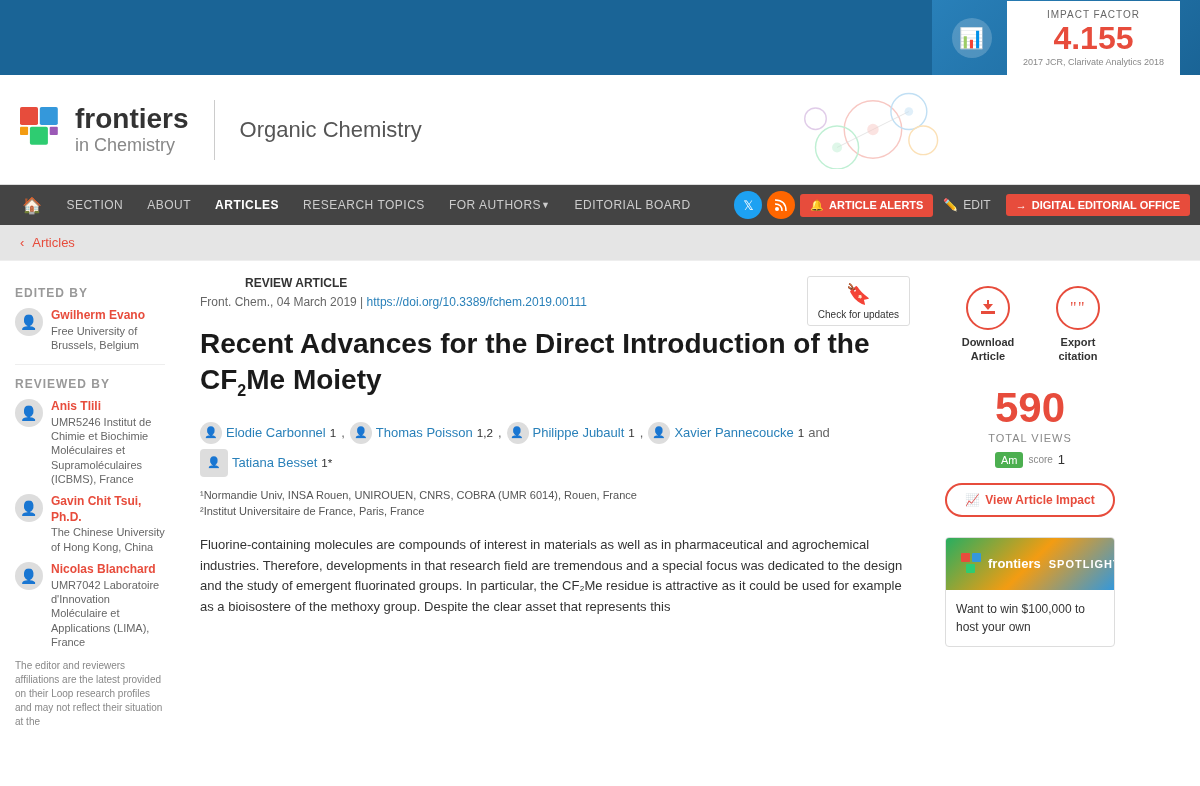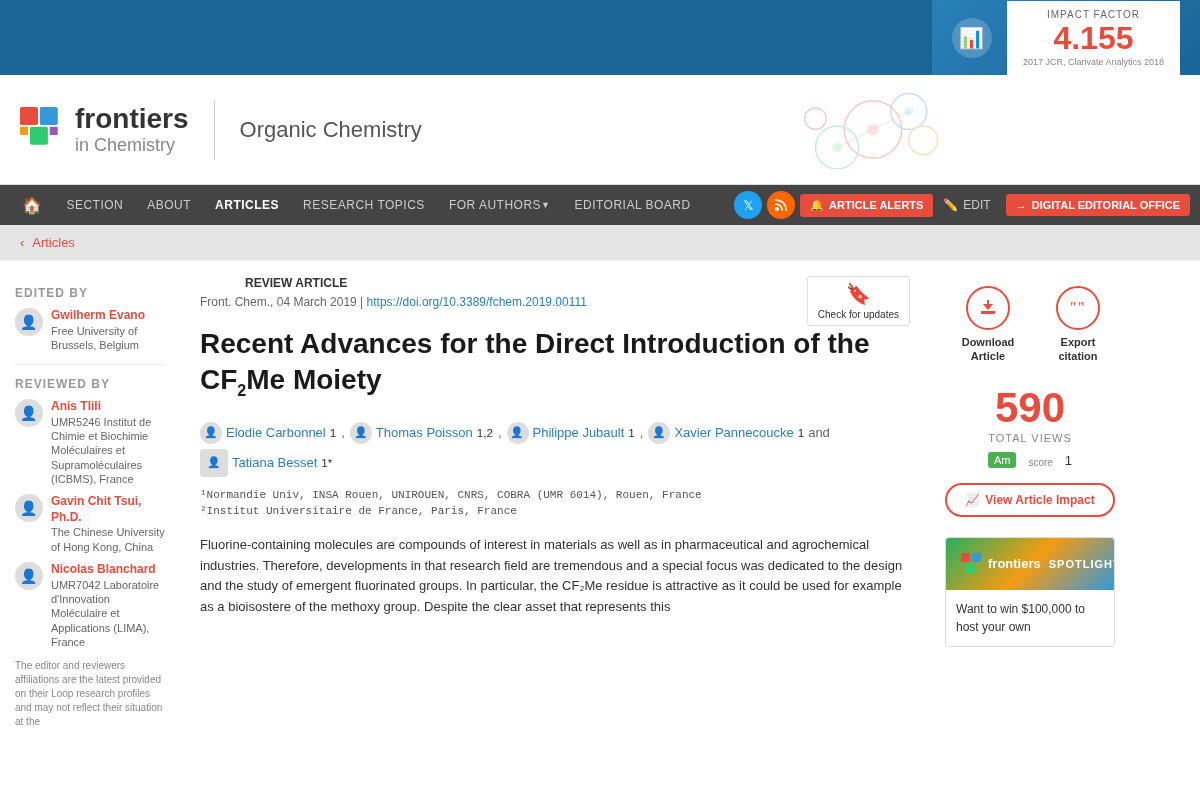--- a/index.html
+++ b/index.html
@@ -391,9 +391,9 @@
     }
     .altmetric-badge {
       display: flex;
-      align-items: flex-end;
+      align-items: center;
       justify-content: center;
-      gap: 12px;
+      gap: 5px;
       margin: 8px 0;
     }
     .altmetric-score {

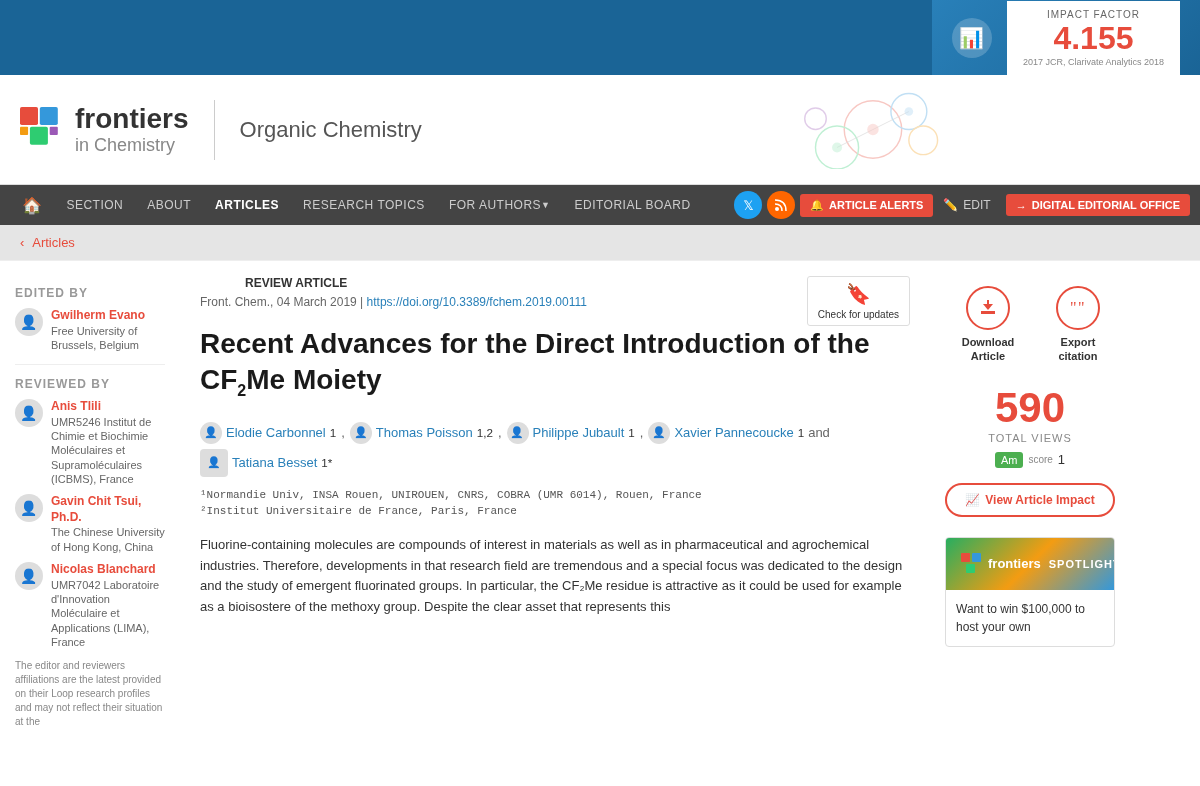--- a/index.html
+++ b/index.html
@@ -332,7 +332,6 @@
       color: #555;
       margin: 10px 0;
       line-height: 1.5;
-      font-family: Liberation Mono, monospace;
     }
     .abstract-text {
       font-size: 13px;

